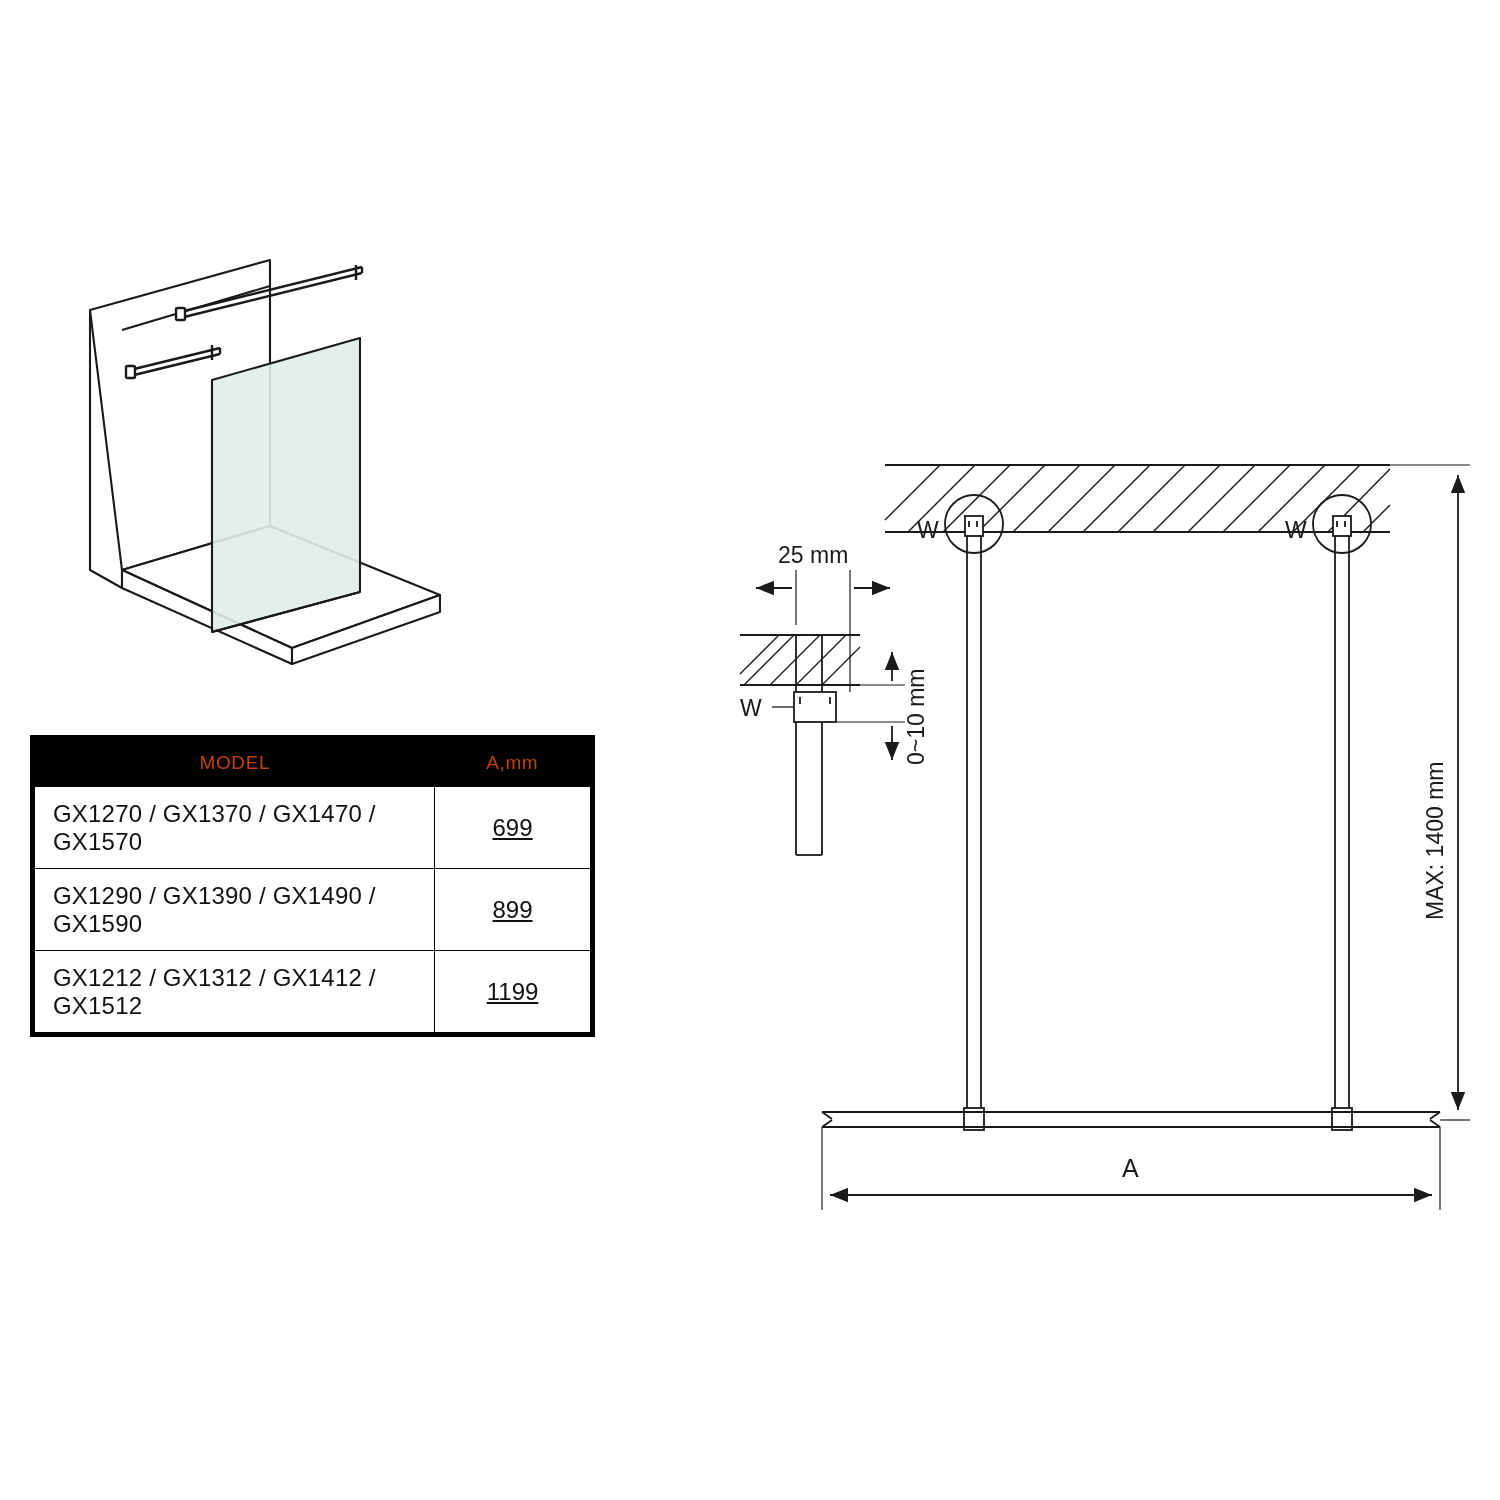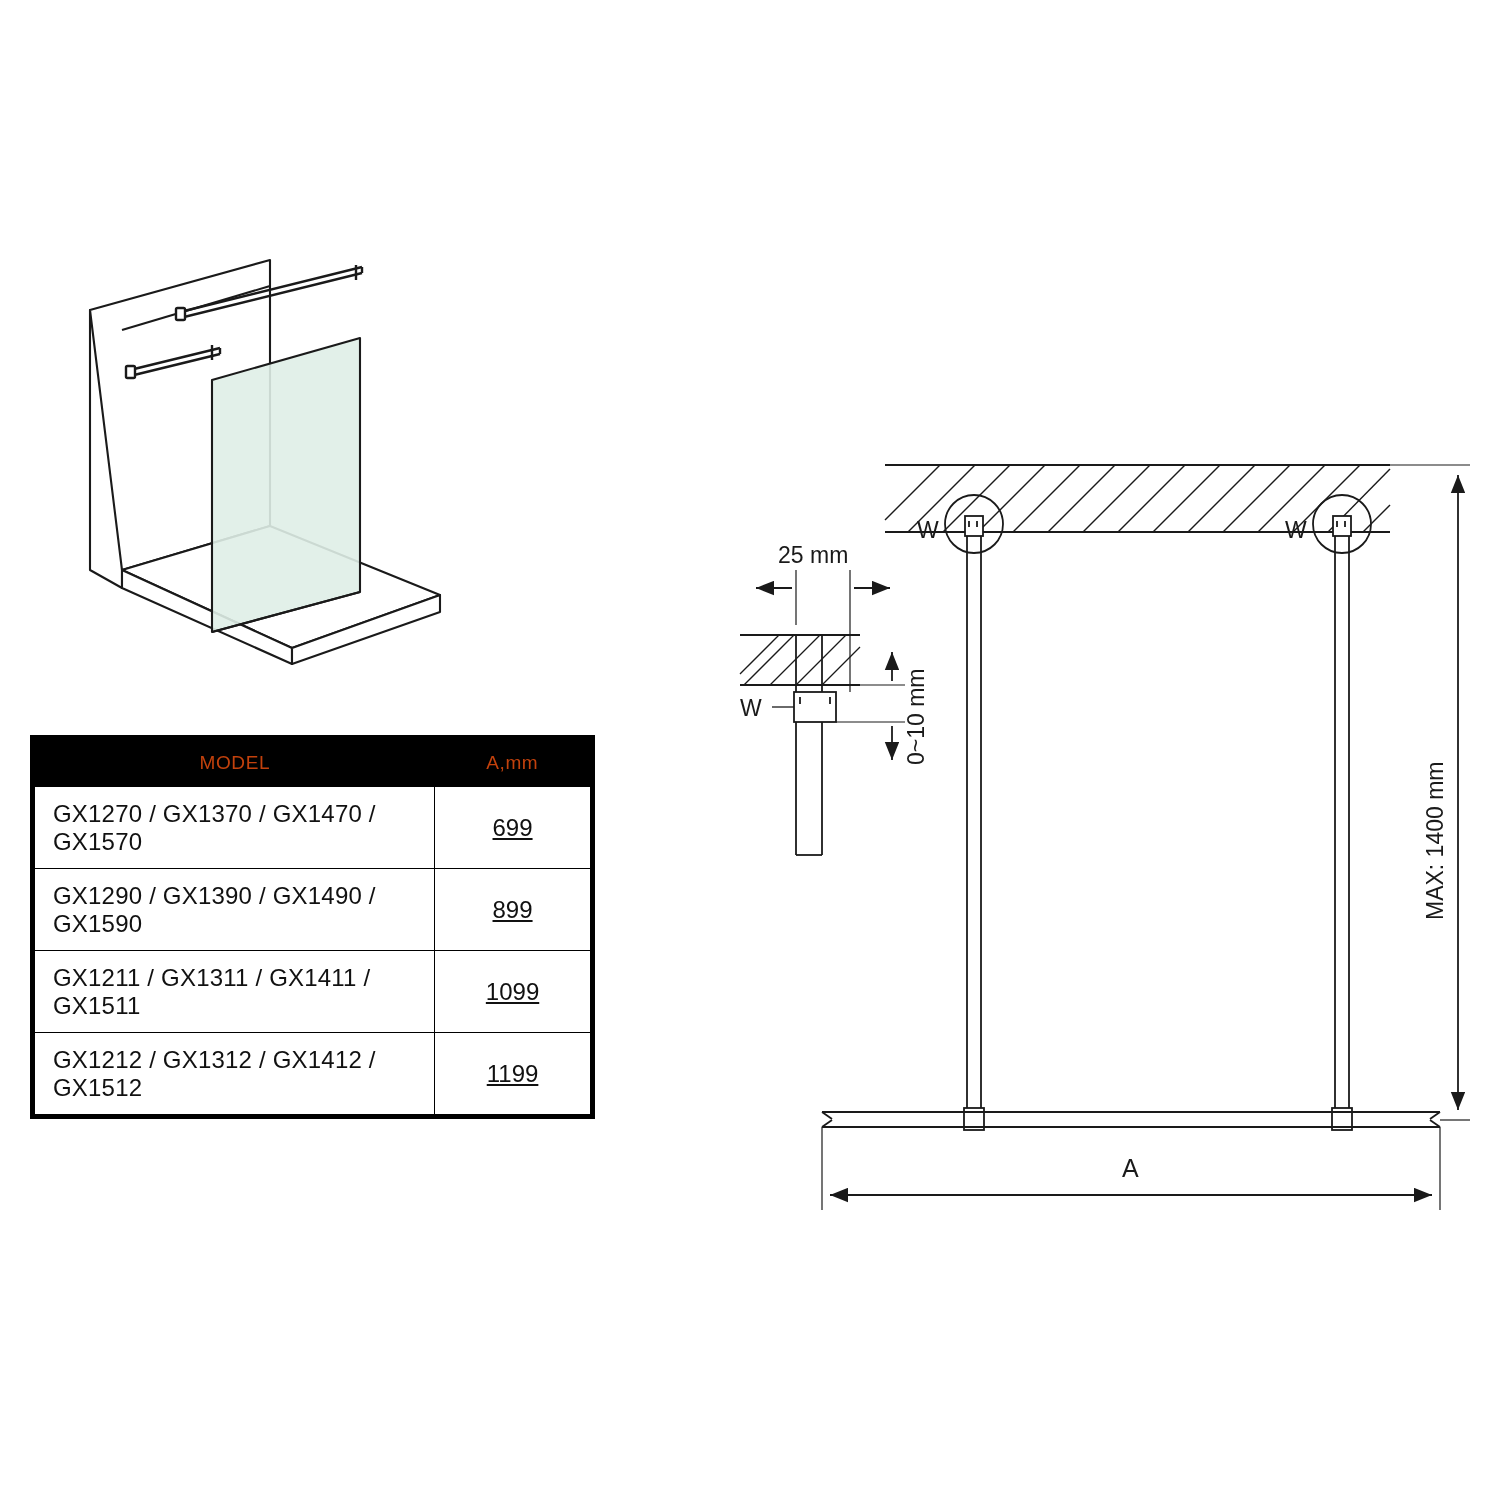--- a/index.html
+++ b/index.html
@@ -134,10 +134,6 @@
         <tr>
           <td class="cell-model">GX1290 / GX1390 / GX1490 / GX1590</td>
           <td class="cell-a">899</td>
-        </tr>
-        <tr>
-          <td class="cell-model">GX1211 / GX1311 / GX1411 / GX1511</td>
-          <td class="cell-a">1099</td>
         </tr>
         <tr>
           <td class="cell-model">GX1212 / GX1312 / GX1412 / GX1512</td>

